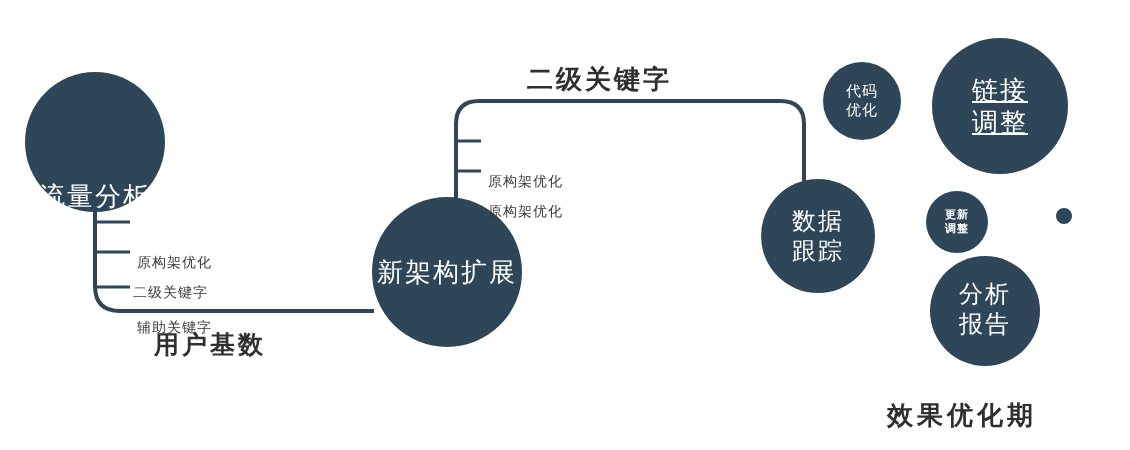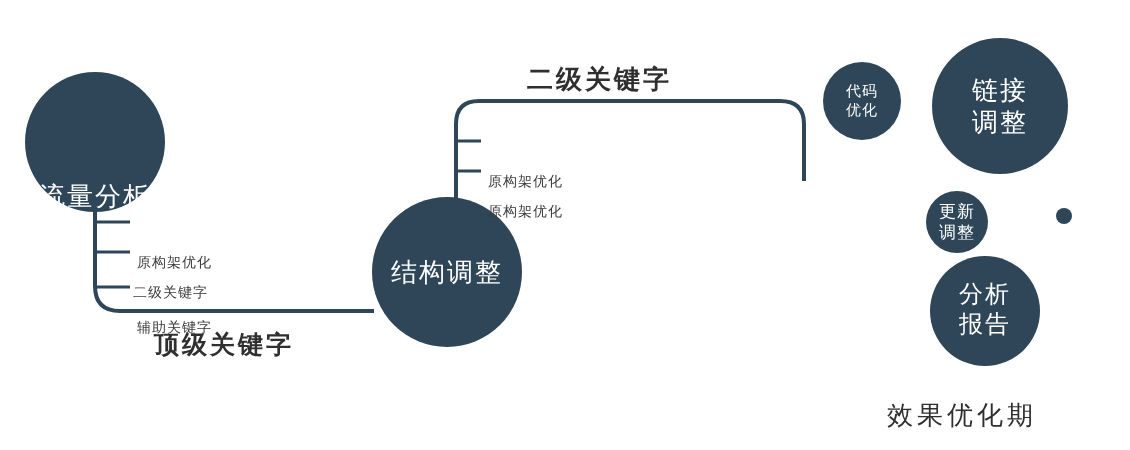--- a/index.html
+++ b/index.html
@@ -89,7 +89,7 @@
     <span>优化</span>
   </div>
 
-  <div class="node big" style="left:932px;top:38px;width:136px;height:136px;">
+  <div class="node big" style="left:932px;top:38px;width:136px;height:136px;text-decoration:underline;">
     <span>链接</span>
     <span>调整</span>
   </div>

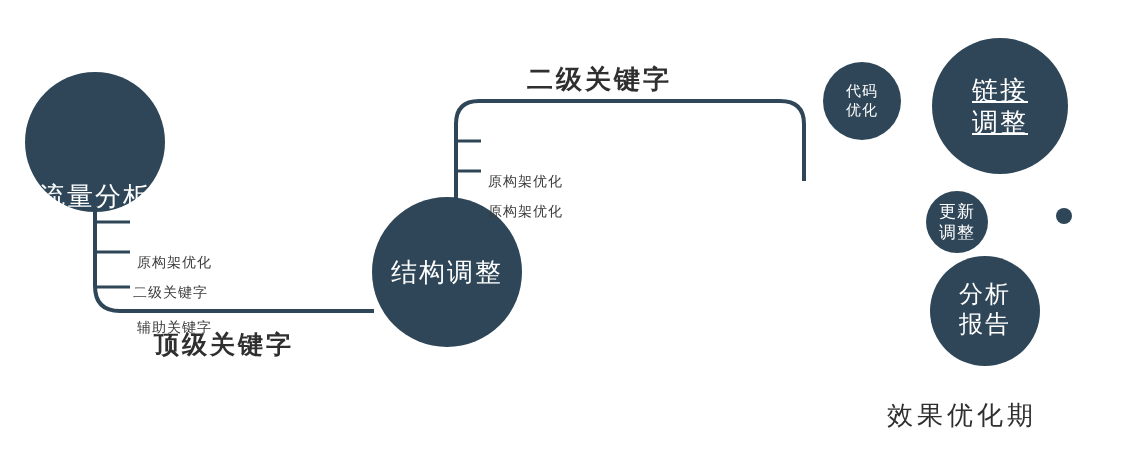--- a/index.html
+++ b/index.html
@@ -83,6 +83,10 @@
     <span>结构调整</span>
   </div>
 
+  <div class="node mid" style="left:761px;top:179px;width:114px;height:114px;">
+    <span>数据</span>
+    <span>跟踪</span>
+  </div>
 
   <div class="node small" style="left:823px;top:62px;width:78px;height:78px;text-align:right;">
     <span>代码</span>

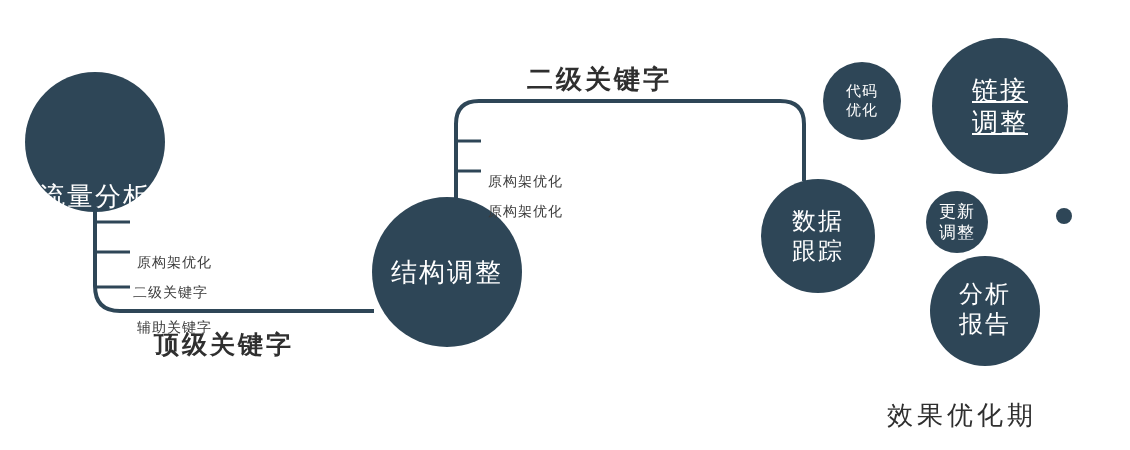--- a/index.html
+++ b/index.html
@@ -27,7 +27,7 @@
   .node.big{font-size:26px;}
   .node.mid{font-size:24px;}
   .node.small{font-size:15px;letter-spacing:1px;}
-  .node.tiny{font-size:17px;letter-spacing:1px;font-weight:normal;}
+  .node.tiny{font-size:11px;letter-spacing:1px;font-weight:bold;}
   .edge-label{
     position:absolute;
     color:#2f2f2f;

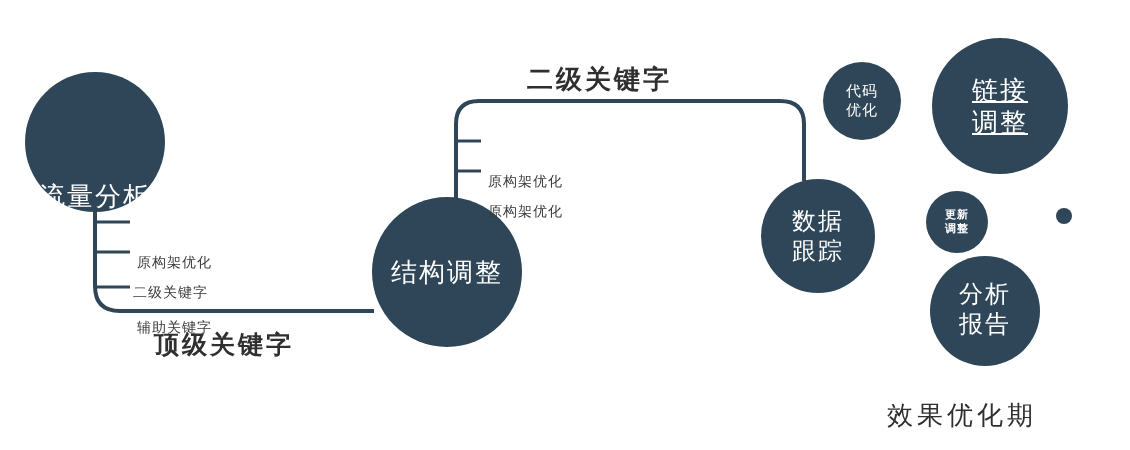--- a/index.html
+++ b/index.html
@@ -80,7 +80,7 @@
   </div>
 
   <div class="node big" style="left:372px;top:197px;width:150px;height:150px;">
-    <span>结构调整</span>
+    <span>新架构扩展</span>
   </div>
 
   <div class="node mid" style="left:761px;top:179px;width:114px;height:114px;">

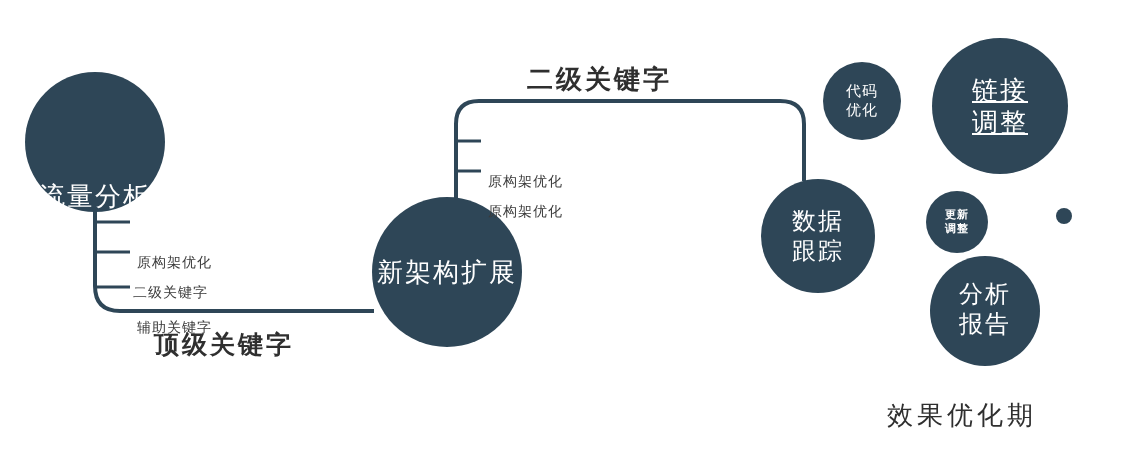--- a/index.html
+++ b/index.html
@@ -112,7 +112,7 @@
 
   <div class="edge-label" style="left:527px;top:62px;font-size:26px;">二级关键字</div>
 
-  <div class="edge-label" style="left:154px;top:328px;font-size:25px;">顶级关键字</div>
+  <div class="edge-label" style="left:154px;top:328px;font-size:25px;">用户基数</div>
 
   <div class="branch-label" style="left:137px;top:214px;">原构架优化</div>
   <div class="branch-label" style="left:133px;top:244px;">二级关键字</div>

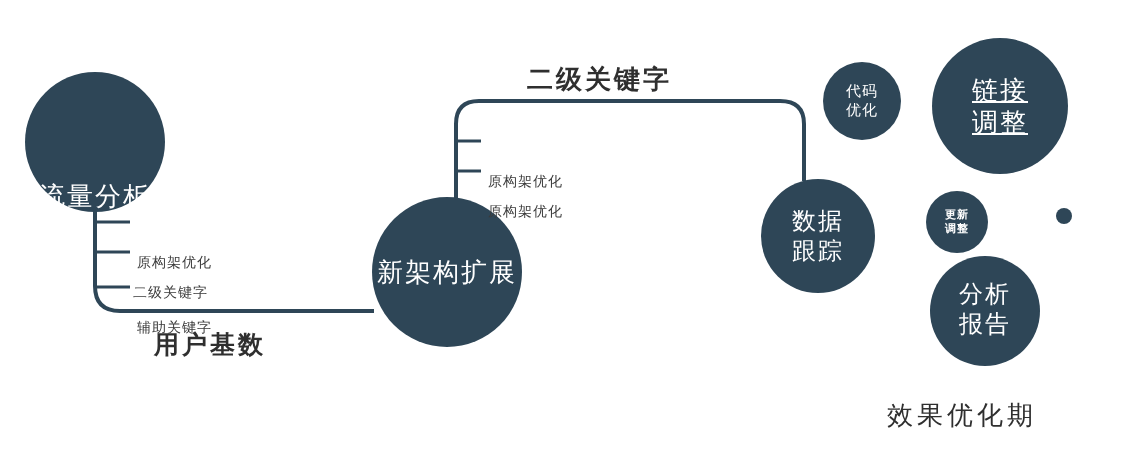--- a/index.html
+++ b/index.html
@@ -48,7 +48,7 @@
     position:absolute;
     color:#2f2f2f;
     font-size:26px;
-    font-weight:400;
+    font-weight:700;
     letter-spacing:4px;
     white-space:nowrap;
   }

